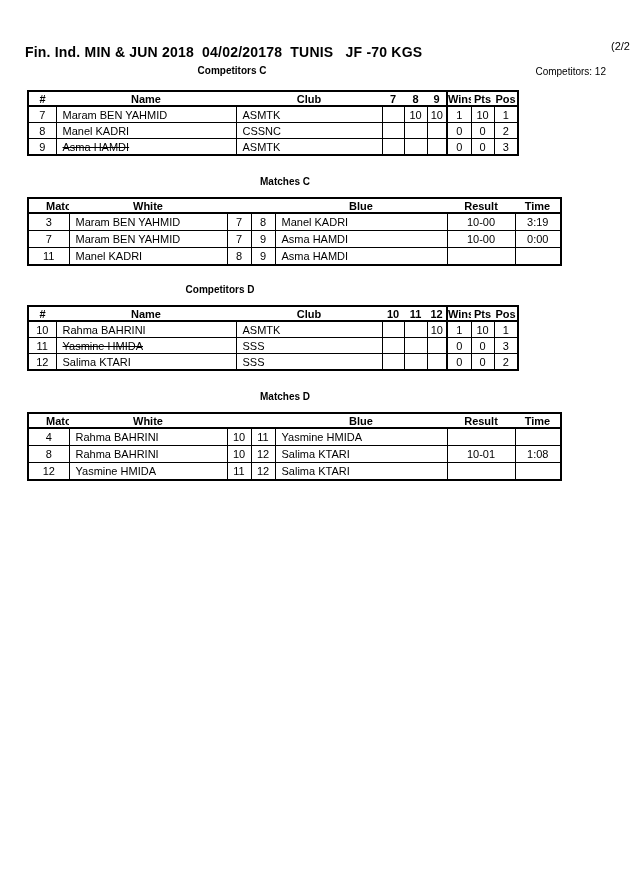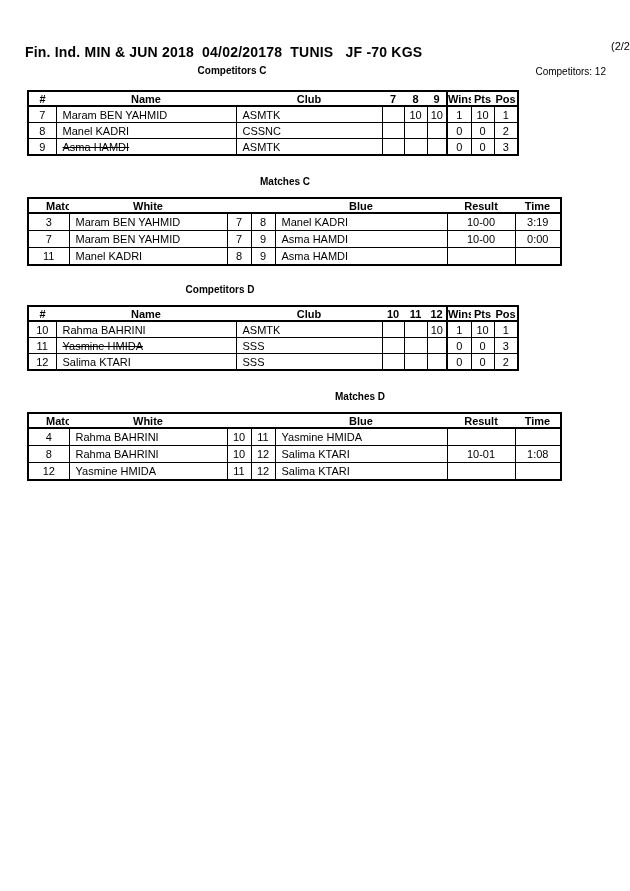--- a/index.html
+++ b/index.html
@@ -27,7 +27,7 @@
   .h-comp-c { left:132px; top:65px; }
   .h-match-c { left:185px; top:176px; }
   .h-comp-d { left:120px; top:284px; }
-  .h-match-d { left:185px; top:391px;text-align:right; }
+  .h-match-d { left:185px; top:391px; }
 
   table {
     position:absolute; border-collapse:collapse; table-layout:fixed;

